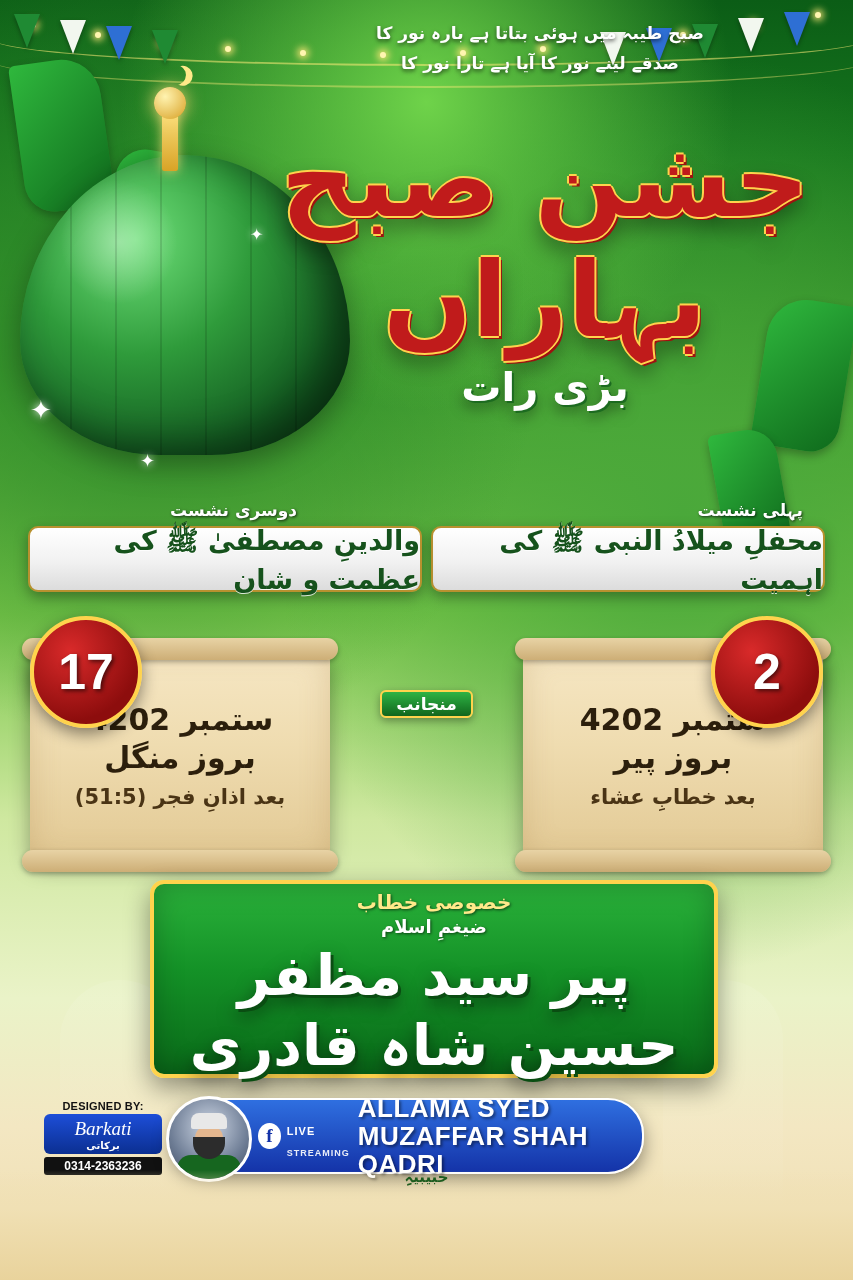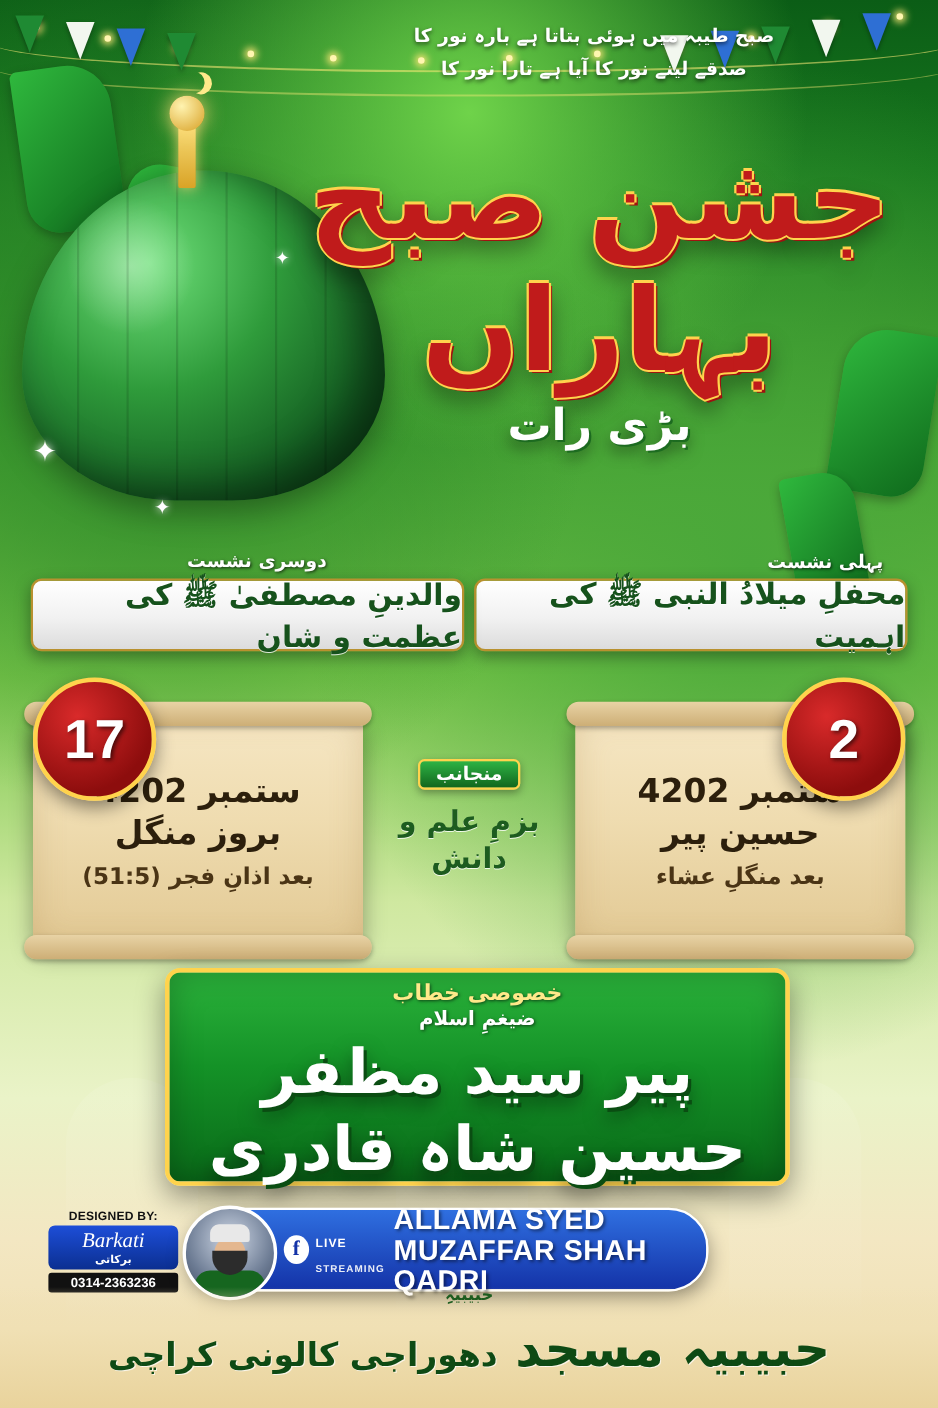--- a/index.html
+++ b/index.html
@@ -370,7 +370,6 @@
 
   <div class="mid-ribbon">
     <div class="rib-top urdu">منجانب</div>
-    <div class="rib-body urdu">بزمِ علم و دانش</div>
   </div>
 
   <div class="speaker-panel">

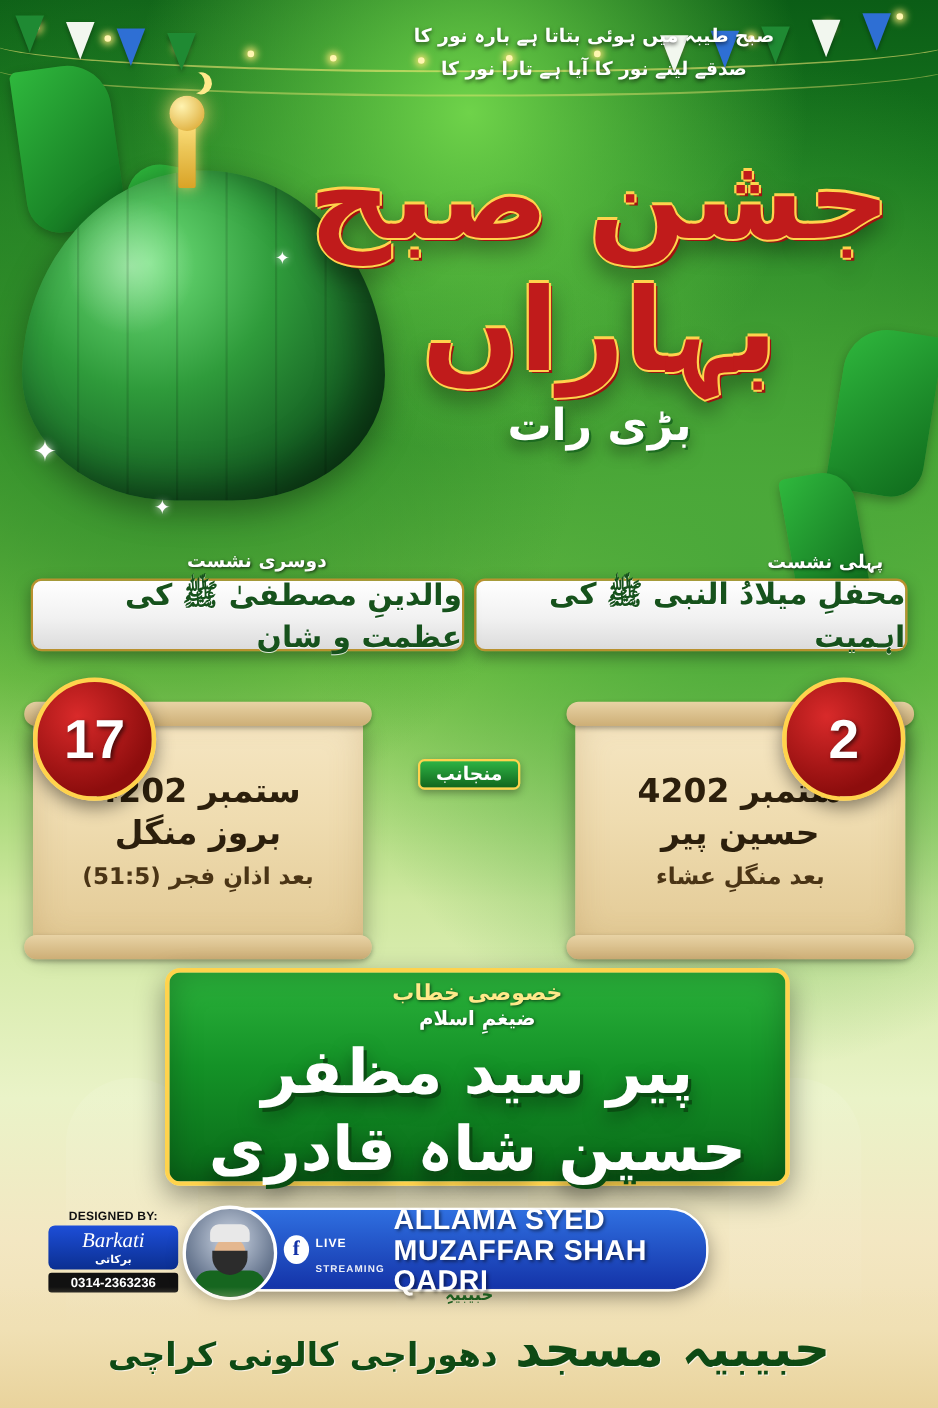--- a/index.html
+++ b/index.html
@@ -353,7 +353,7 @@
   <div class="scroll scroll-r">
     <div class="scroll-txt">
       <div class="s-date urdu">ستمبر 2024</div>
-      <div class="s-date urdu">حسین پیر</div>
+      <div class="s-date urdu">بروز پیر</div>
       <div class="s-sub urdu">بعد منگلِ عشاء</div>
     </div>
   </div>

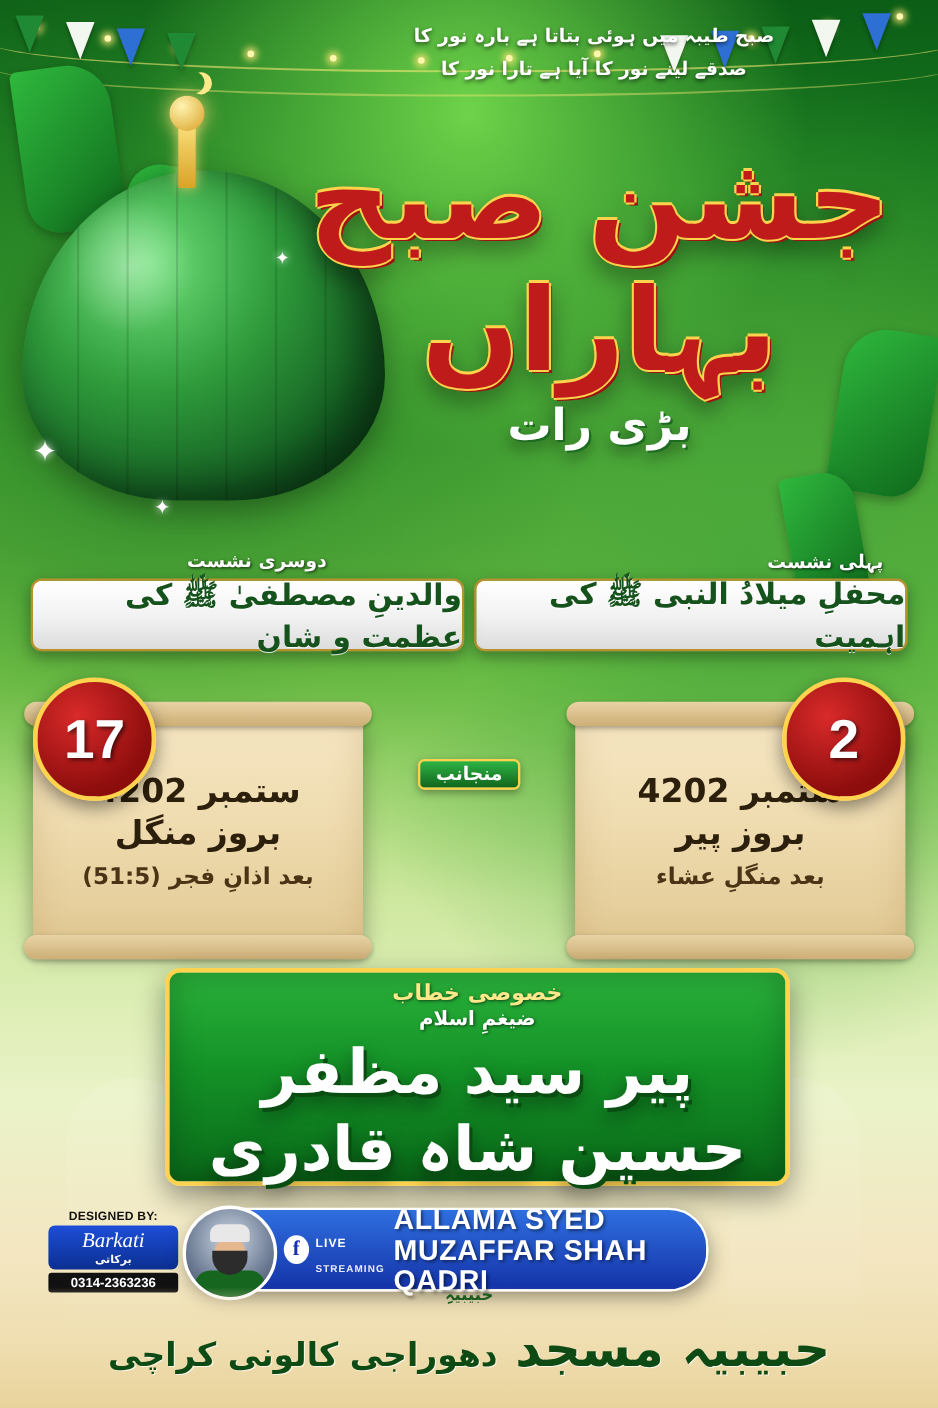--- a/index.html
+++ b/index.html
@@ -354,7 +354,7 @@
     <div class="scroll-txt">
       <div class="s-date urdu">ستمبر 2024</div>
       <div class="s-date urdu">بروز پیر</div>
-      <div class="s-sub urdu">بعد منگلِ عشاء</div>
+      <div class="s-sub urdu">بعد خطابِ عشاء</div>
     </div>
   </div>
   <div class="daybadge badge-r" style="top:616px;">2</div>

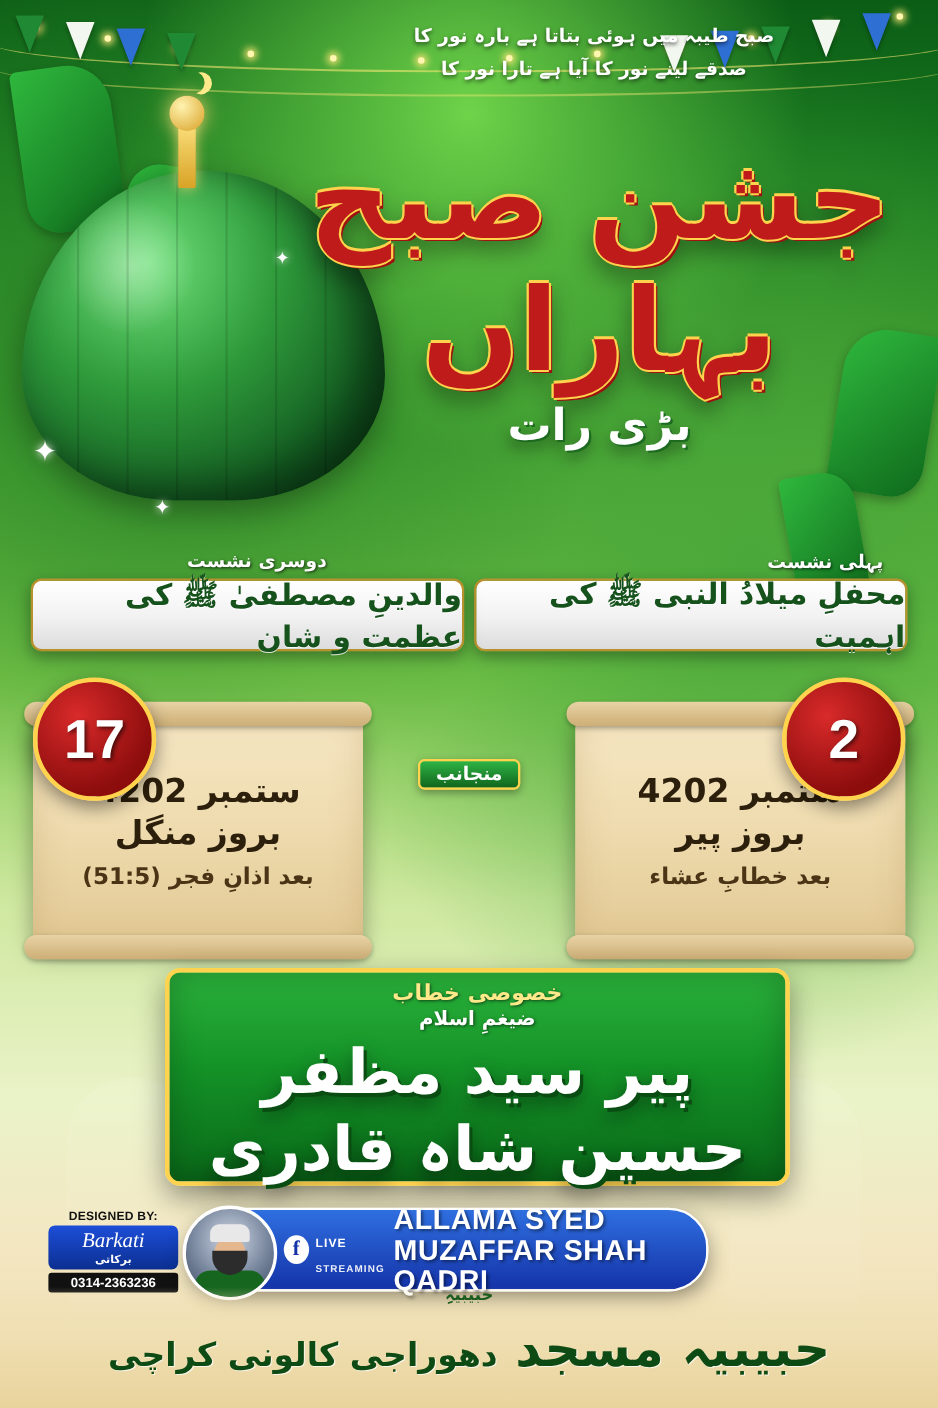--- a/index.html
+++ b/index.html
@@ -407,10 +407,6 @@
 
   <div class="footer">
     <div class="f-badge urdu">حبیبیہِ</div>
-    <div class="f-name urdu">
-      <span>حبیبیہ مسجد</span>
-      <span class="f-addr">دھوراجی کالونی کراچی</span>
-    </div>
   </div>
 
 </div>

